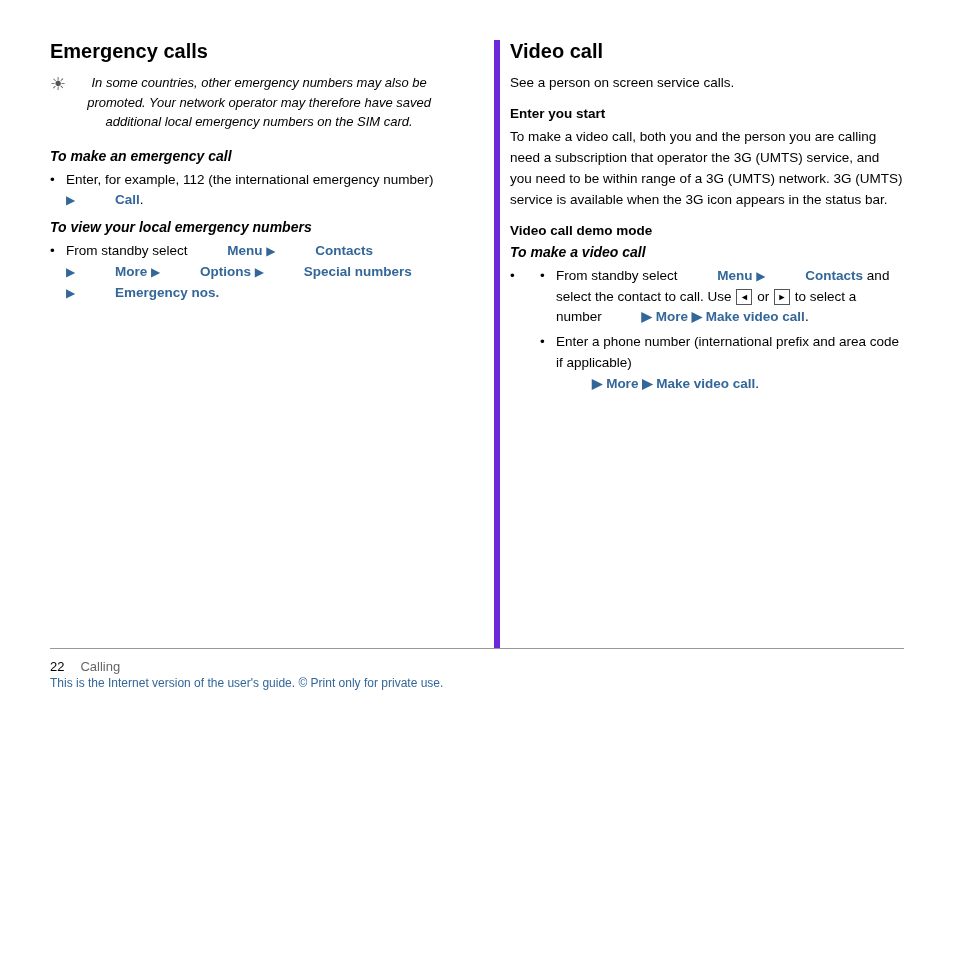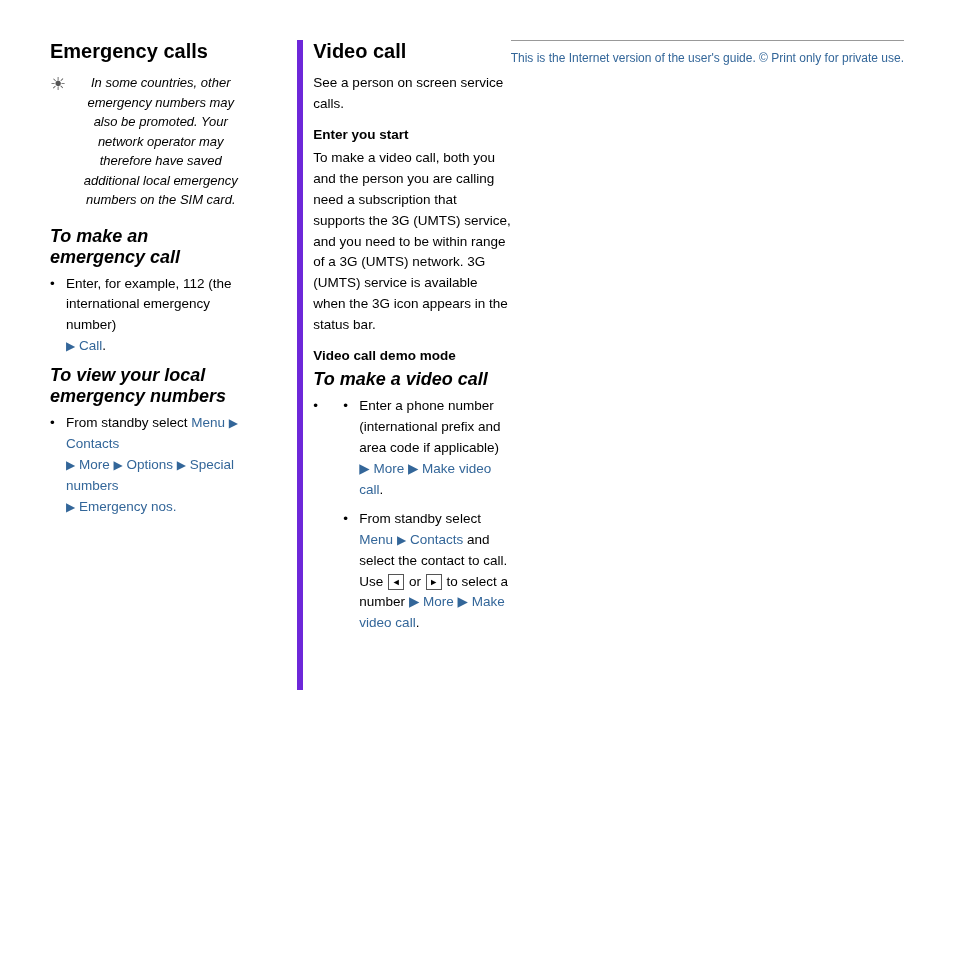--- a/index.html
+++ b/index.html
@@ -21,7 +21,7 @@
       height: 720px;
       padding: 40px 50px 30px 50px;
       display: flex;
-      flex-direction: row;
+      flex-direction: column;
     }
     .content-area {
       display: flex;

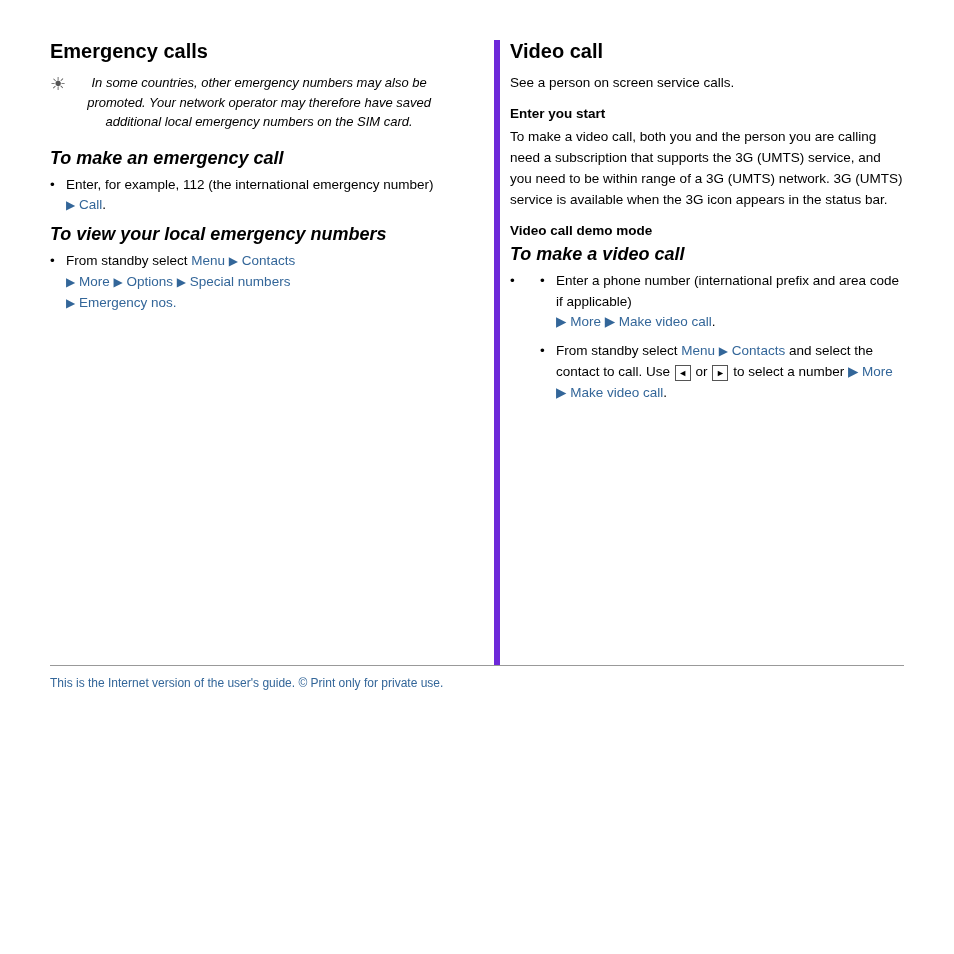--- a/index.html
+++ b/index.html
@@ -183,7 +183,7 @@
       <p>See a person on screen service calls.</p>
 
       <div class="sub-heading-bold">Enter you start</div>
-      <p>To make a video call, both you and the person you are calling need a subscription that supports the 3G (UMTS) service, and you need to be within range of a 3G (UMTS) network. 3G (UMTS) service is available when the 3G icon appears in the status bar.</p>
+      <p>To make a video call, both you and the person you are calling need a subscription that operator the 3G (UMTS) service, and you need to be within range of a 3G (UMTS) network. 3G (UMTS) service is available when the 3G icon appears in the status bar.</p>
 
       <div class="sub-heading-bold">Video call demo mode</div>
 

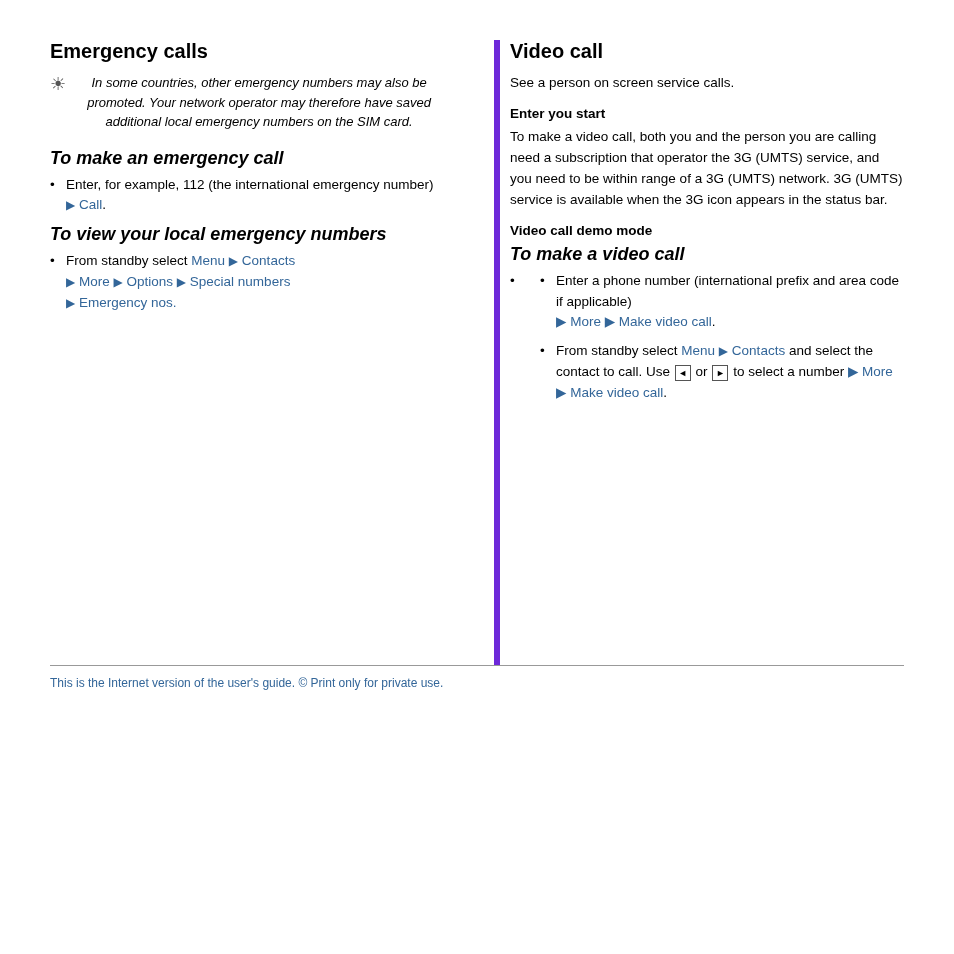--- a/index.html
+++ b/index.html
@@ -69,7 +69,7 @@
     .sub-heading {
       font-weight: bold;
       font-style: italic;
-      font-size: 18px;
+      font-size: 14px;
       margin-bottom: 6px;
       margin-top: 4px;
     }

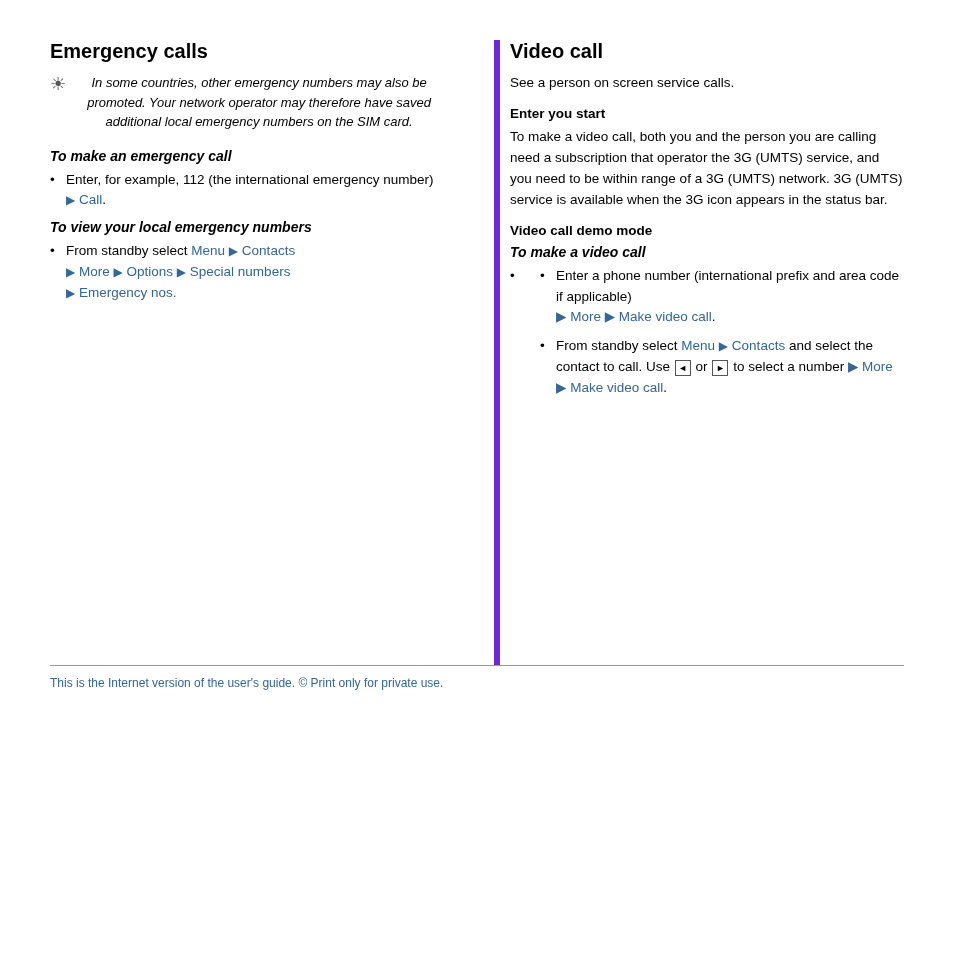--- a/index.html
+++ b/index.html
@@ -103,7 +103,8 @@
     }
     .menu-link {
       color: #336699;
-      font-weight: normal;
+      font-weight: bold;
+      margin-left: 36px;
     }
     .arrow {
       font-size: 12px;

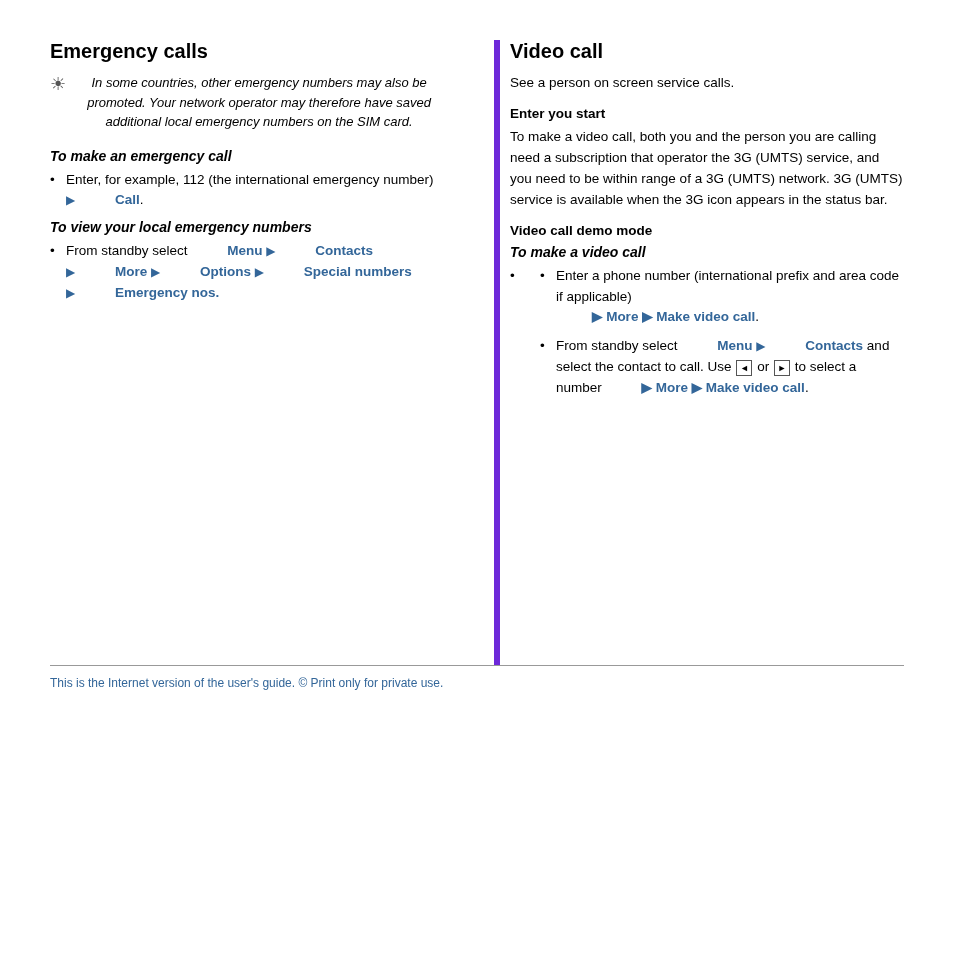--- a/index.html
+++ b/index.html
@@ -192,10 +192,6 @@
       <ul class="bullet-list">
         <li>
           <ul class="bullet-list" style="margin-top:6px; padding-left: 14px;">
-            <li style="margin-bottom:8px;">
-              <span>Enter a phone number (international prefix and area code if applicable)</span><br>
-              <span class="menu-link">▶ More ▶ Make video call</span>.
-            </li>
             <li>
               <span>From standby select</span>
               <span class="menu-link">Menu</span>
@@ -208,6 +204,10 @@
               <span>to select a number</span>
               <span class="menu-link">▶ More ▶ Make video call</span>.
             </li>
+            <li style="margin-bottom:8px;">
+              <span>Enter a phone number (international prefix and area code if applicable)</span><br>
+              <span class="menu-link">▶ More ▶ Make video call</span>.
+            </li>
           </ul>
         </li>
       </ul>

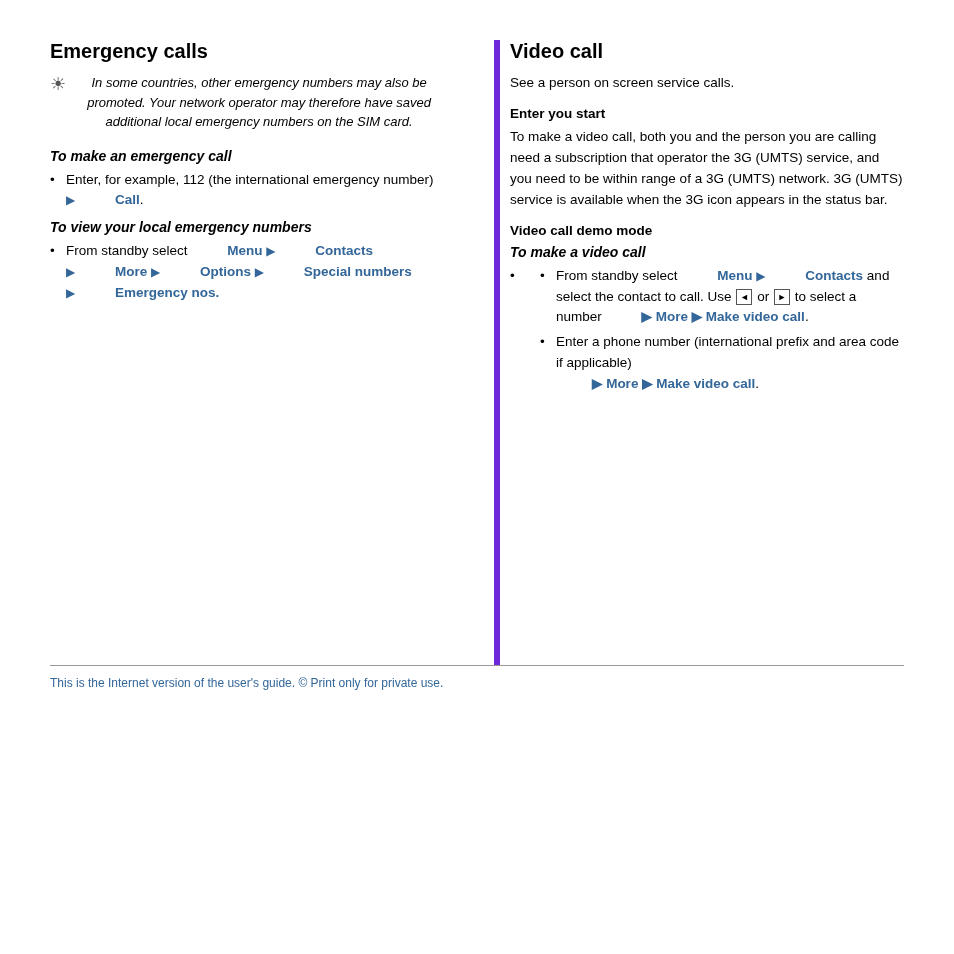--- a/index.html
+++ b/index.html
@@ -215,6 +215,10 @@
   </div>
 
   <div class="footer">
+    <div style="display:flex; gap:16px; align-items:baseline;">
+      <span class="footer-page-num">22</span>
+      <span style="font-size:13px; color:#666;">Calling</span>
+    </div>
     <span class="footer-disclaimer">This is the Internet version of the user's guide. © Print only for private use.</span>
   </div>
 </div>

